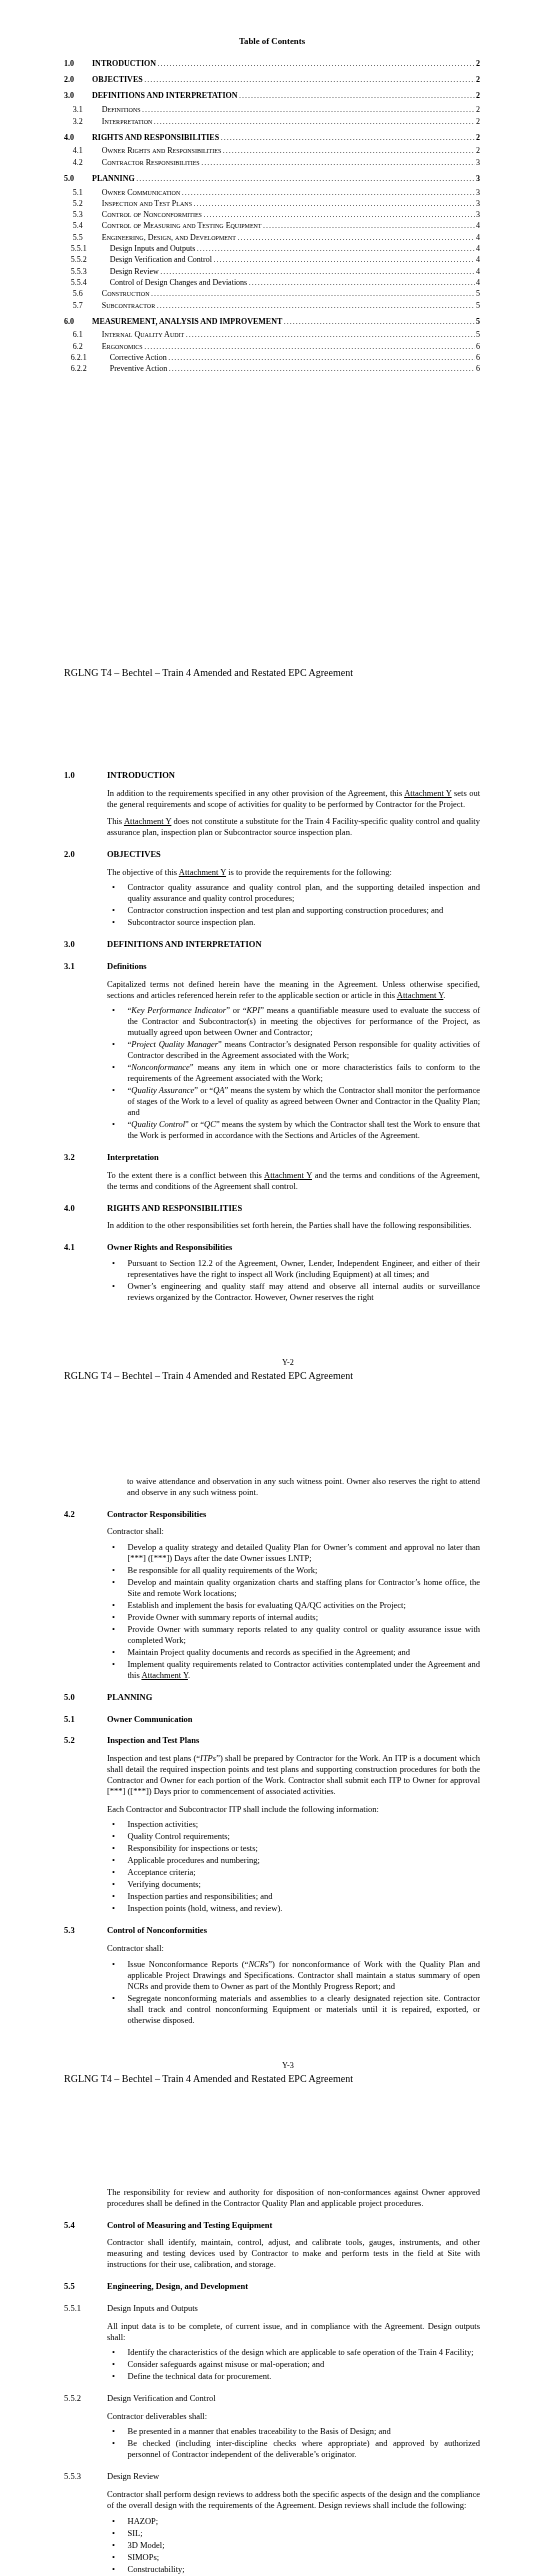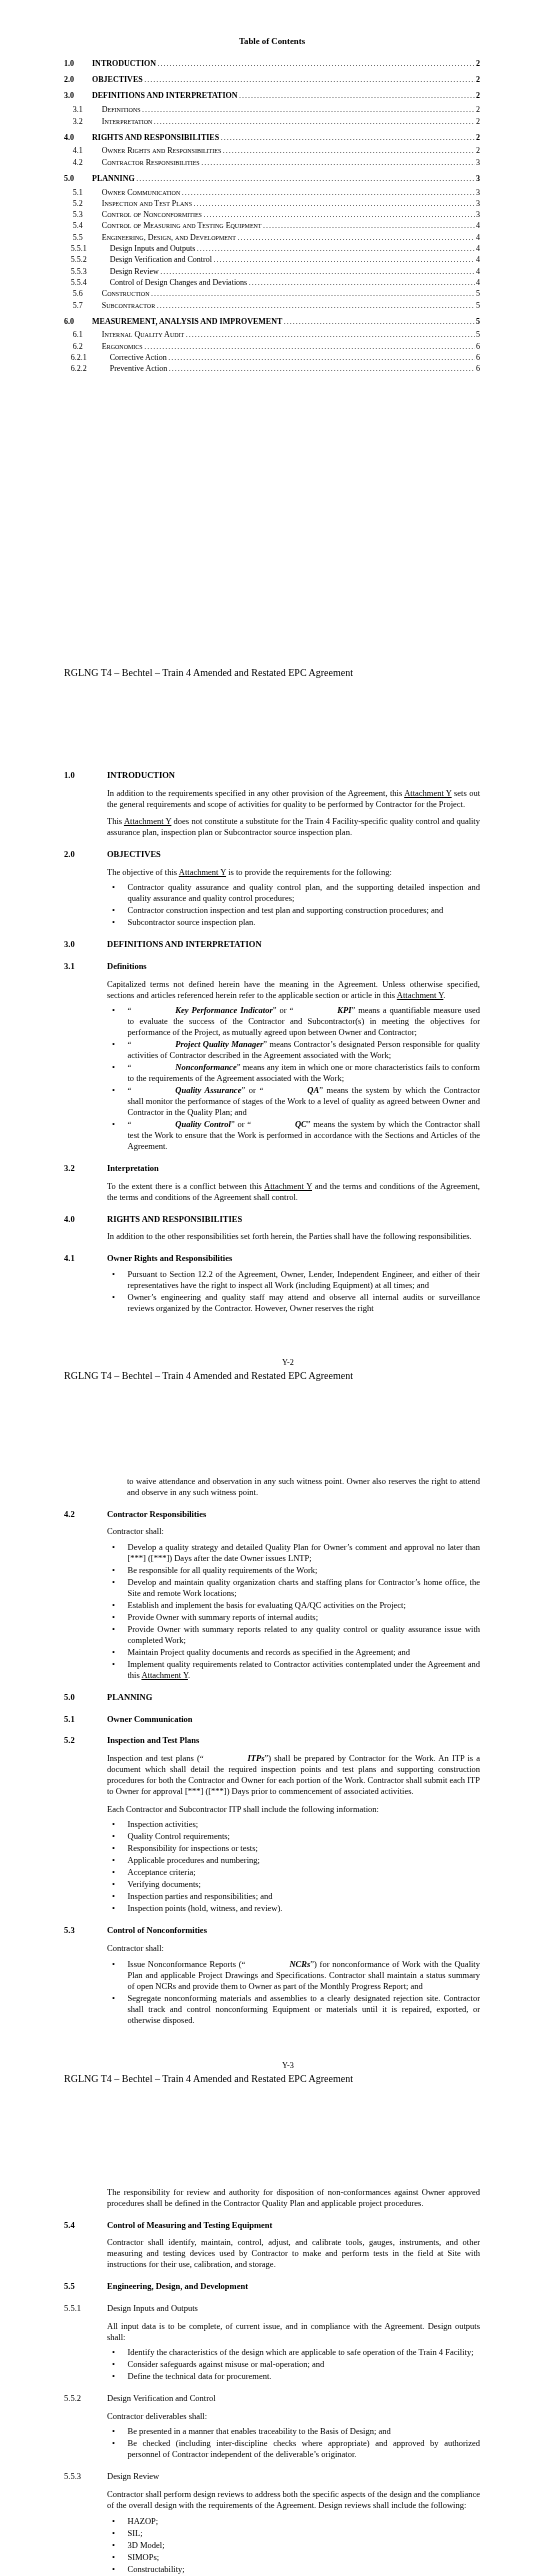--- a/index.html
+++ b/index.html
@@ -40,7 +40,7 @@
   .bullets li::before { content:"\2022"; position:absolute; left:1px; }
 
   .seg-u { text-decoration:underline; }
-  .seg-bi { font-weight:bold; font-style:italic;margin-left:44px; }
+  .seg-bi { font-weight:normal; font-style:italic; }
 
   .page-label { position:absolute; left:16px; top:655px; width:100%; text-align:center; font-size:8.2px; }
   .footer-text { position:absolute; left:64px; top:667px; font-size:10px; }

